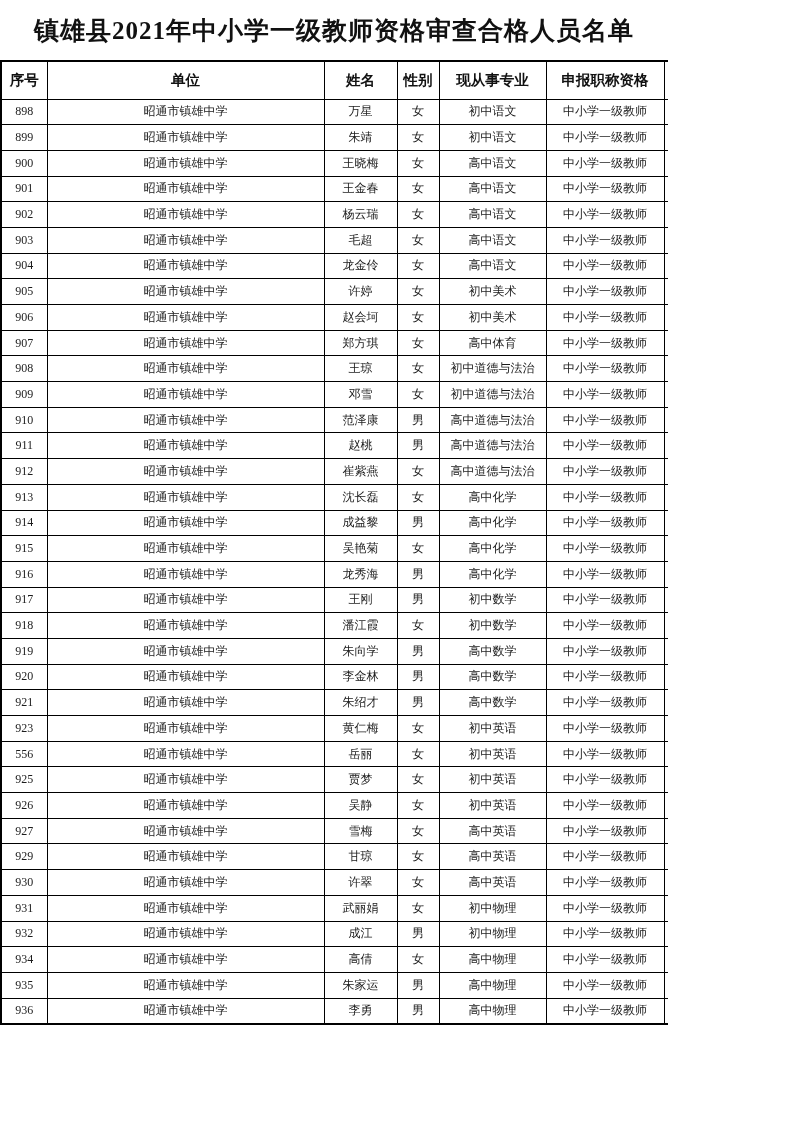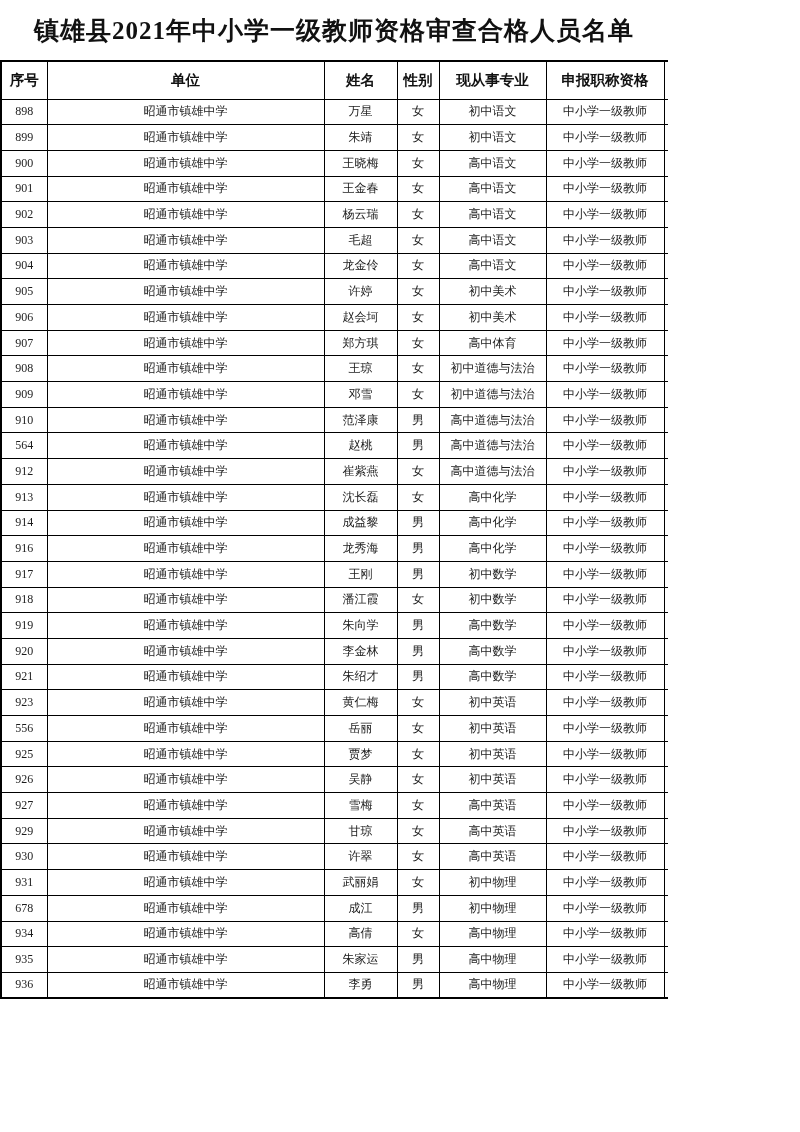--- a/index.html
+++ b/index.html
@@ -208,7 +208,7 @@
           <td></td>
         </tr>
         <tr>
-          <td class="no-cell">564</td>
+          <td class="no-cell">911</td>
           <td>昭通市镇雄中学</td>
           <td>赵桃</td>
           <td>男</td>

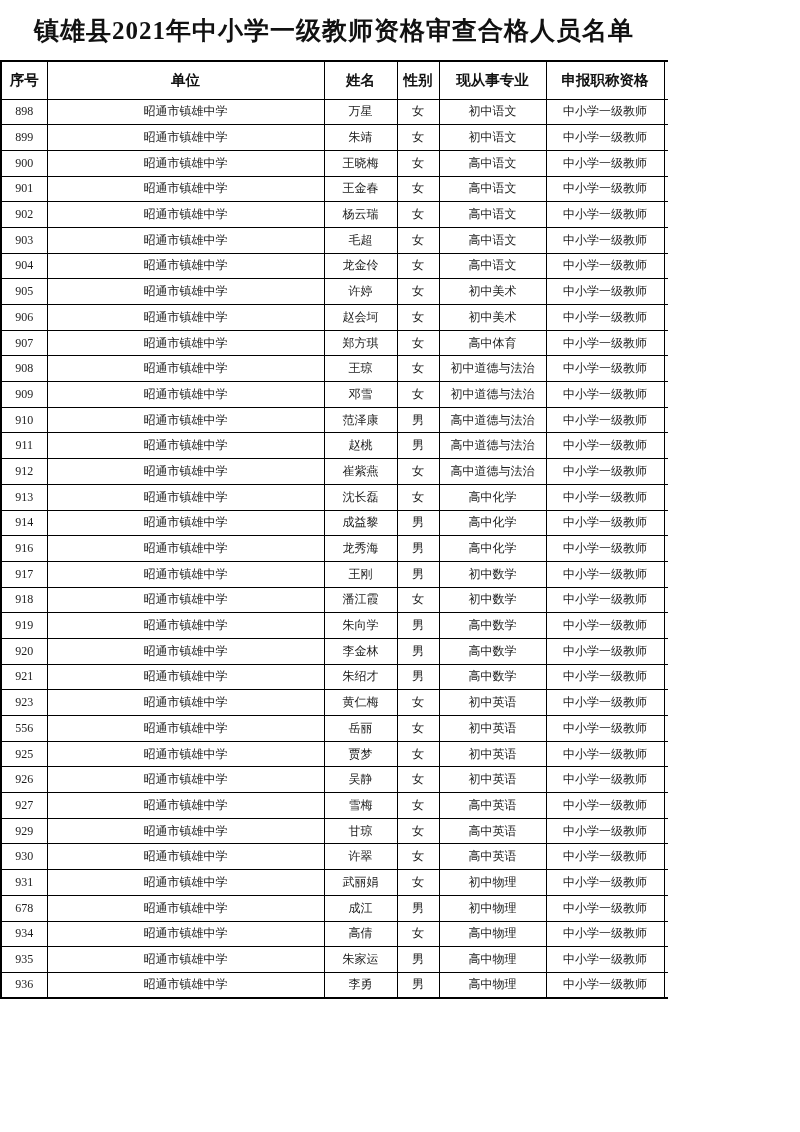--- a/index.html
+++ b/index.html
@@ -244,6 +244,15 @@
           <td></td>
         </tr>
         <tr>
+          <td class="no-cell">915</td>
+          <td>昭通市镇雄中学</td>
+          <td>吴艳菊</td>
+          <td>女</td>
+          <td>高中化学</td>
+          <td>中小学一级教师</td>
+          <td></td>
+        </tr>
+        <tr>
           <td class="no-cell">916</td>
           <td>昭通市镇雄中学</td>
           <td>龙秀海</td>

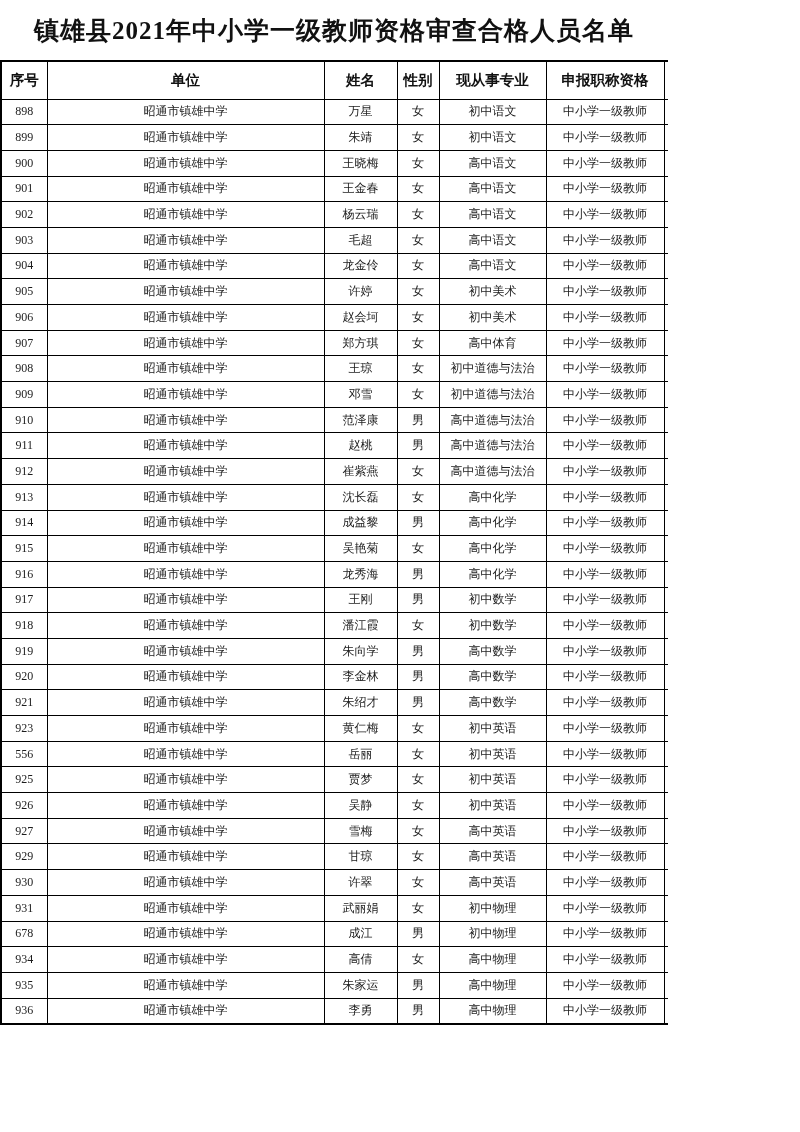--- a/index.html
+++ b/index.html
@@ -379,7 +379,7 @@
           <td></td>
         </tr>
         <tr>
-          <td class="no-cell">678</td>
+          <td class="no-cell">932</td>
           <td>昭通市镇雄中学</td>
           <td>成江</td>
           <td>男</td>

